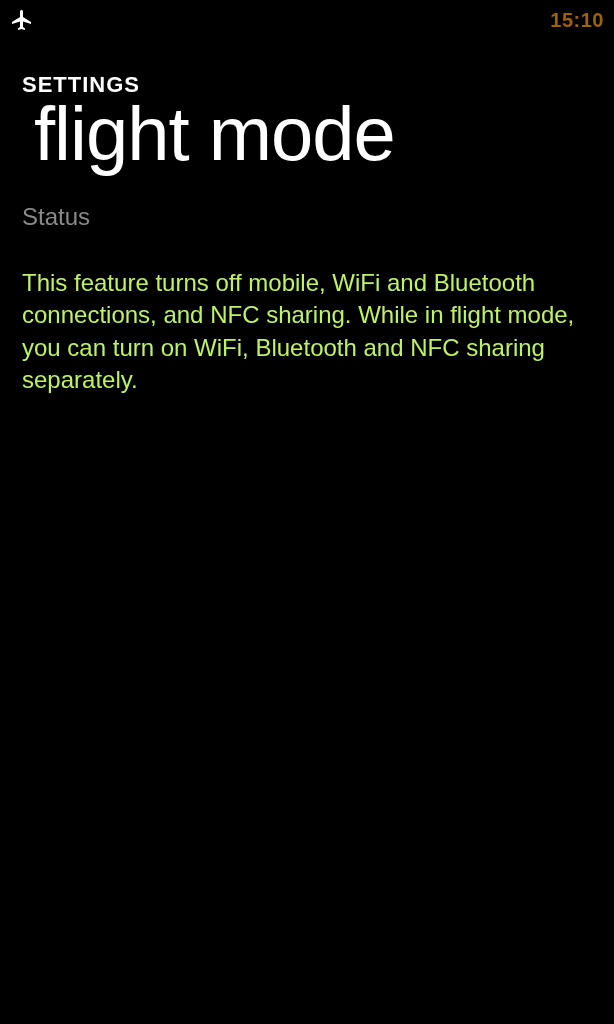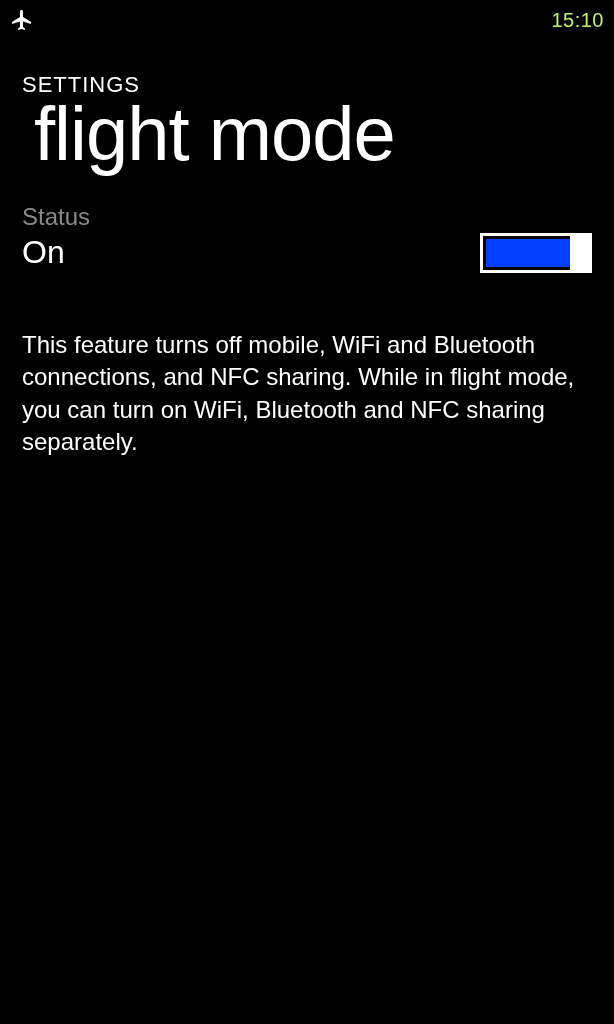--- a/index.html
+++ b/index.html
@@ -32,8 +32,8 @@
     }
     .status-bar .time {
       font-size: 20px;
-      font-weight: 400;
-      color: #bef264;
+      font-weight: 700;
+      color: #a16207;
       letter-spacing: 0.5px;
       margin-left: 24px;
     }

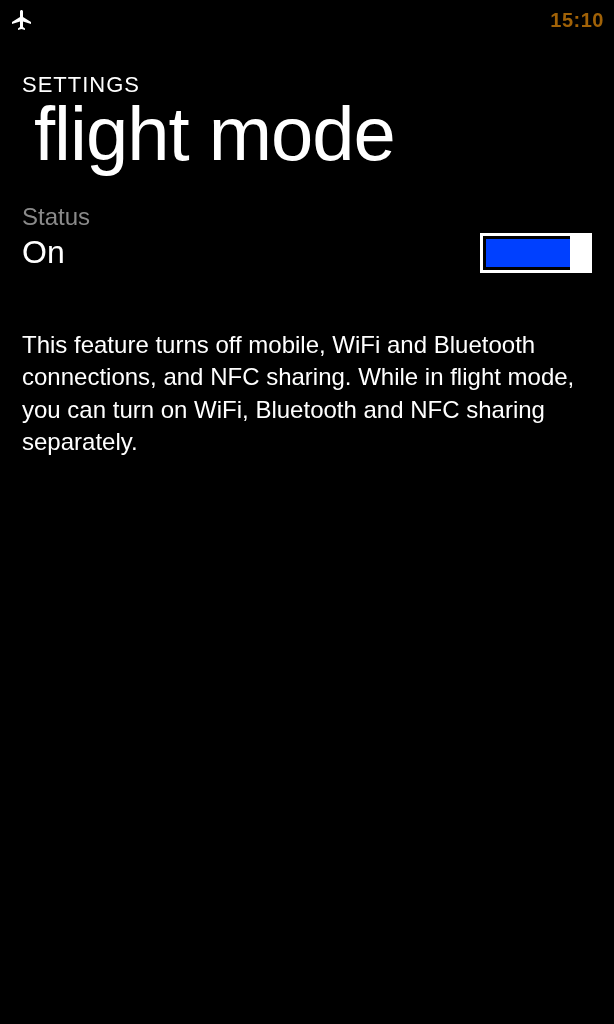--- a/index.html
+++ b/index.html
@@ -42,7 +42,7 @@
     }
     .breadcrumb {
       font-size: 22px;
-      font-weight: 400;
+      font-weight: 700;
       letter-spacing: 1px;
       color: #ffffff;
     }

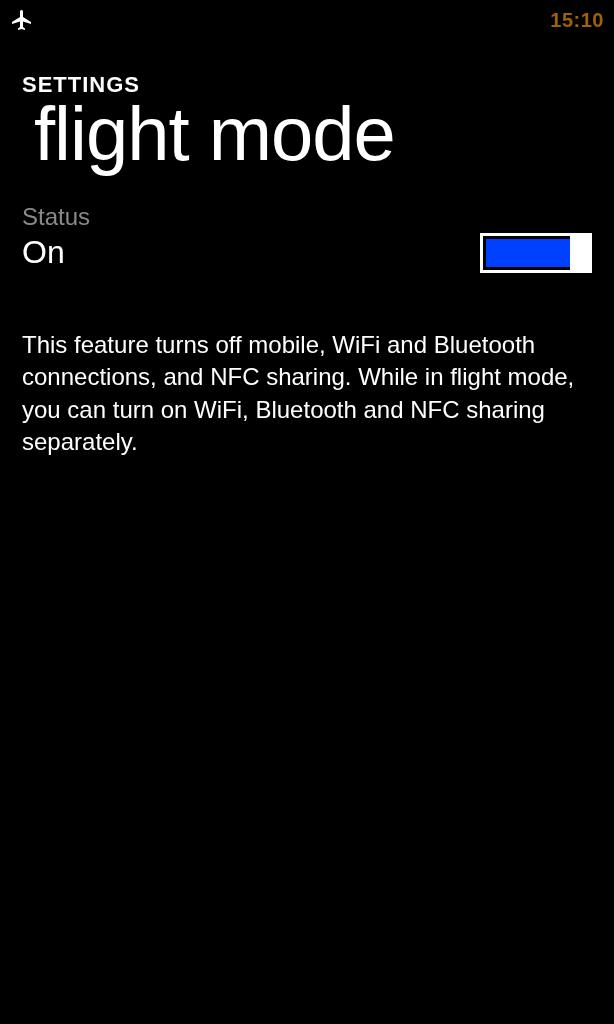--- a/index.html
+++ b/index.html
@@ -119,13 +119,6 @@
 
   <div class="status-section">
     <div class="status-label">Status</div>
-    <div class="status-row">
-      <div class="status-value">On</div>
-      <div class="toggle-switch">
-        <div class="toggle-fill"></div>
-        <div class="toggle-handle"></div>
-      </div>
-    </div>
   </div>
 
   <div class="description">This feature turns off mobile, WiFi and Bluetooth connections, and NFC sharing. While in flight mode, you can turn on WiFi, Bluetooth and NFC sharing separately.</div>

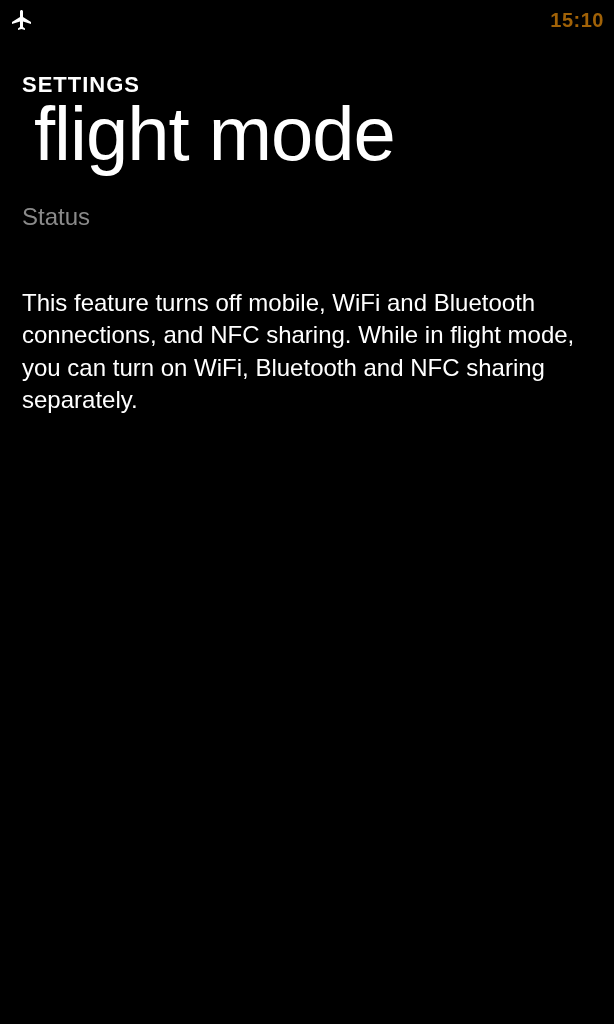--- a/index.html
+++ b/index.html
@@ -94,10 +94,10 @@
       margin: -3px -3px -3px 0;
     }
     .description {
-      margin-top: 56px;
+      margin-top: 36px;
       font-size: 24px;
       line-height: 1.35;
-      color: #ffffff;
+      color: #bef264;
       font-weight: 400;
     }
   </style>

